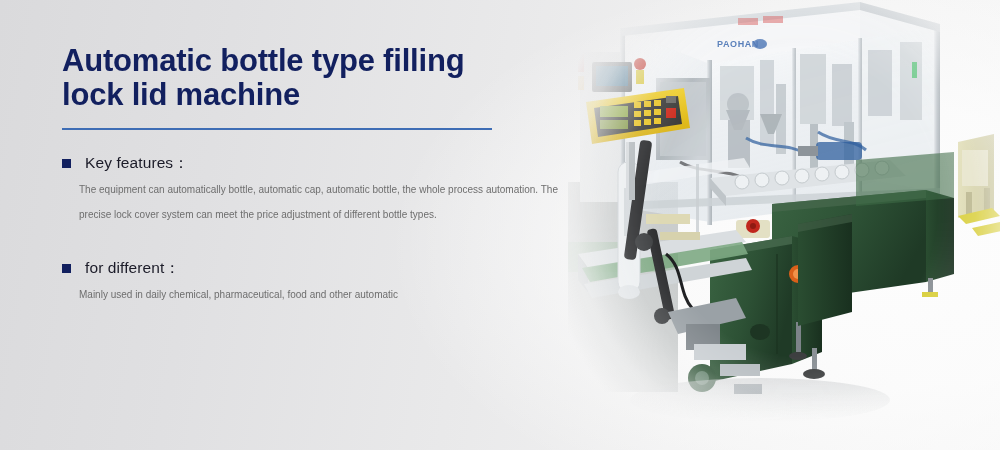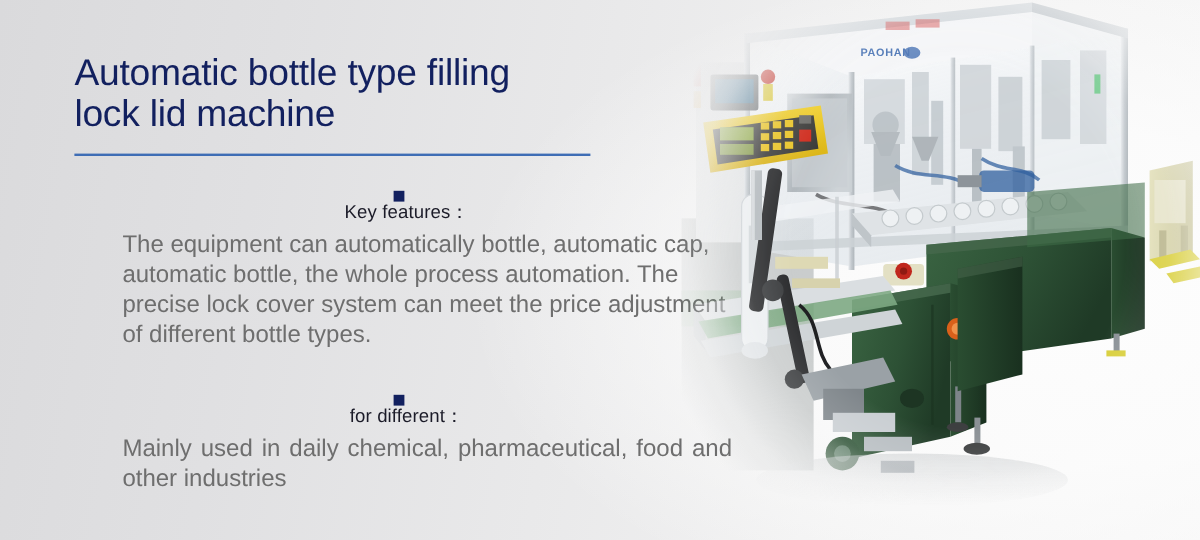--- a/index.html
+++ b/index.html
@@ -23,7 +23,7 @@
     color:#12205f;
     font-size:31px;
     line-height:34px;
-    font-weight:normal;
+    font-weight:bold;
     letter-spacing:-0.2px;
     font-stretch:condensed;
     white-space:pre-line;

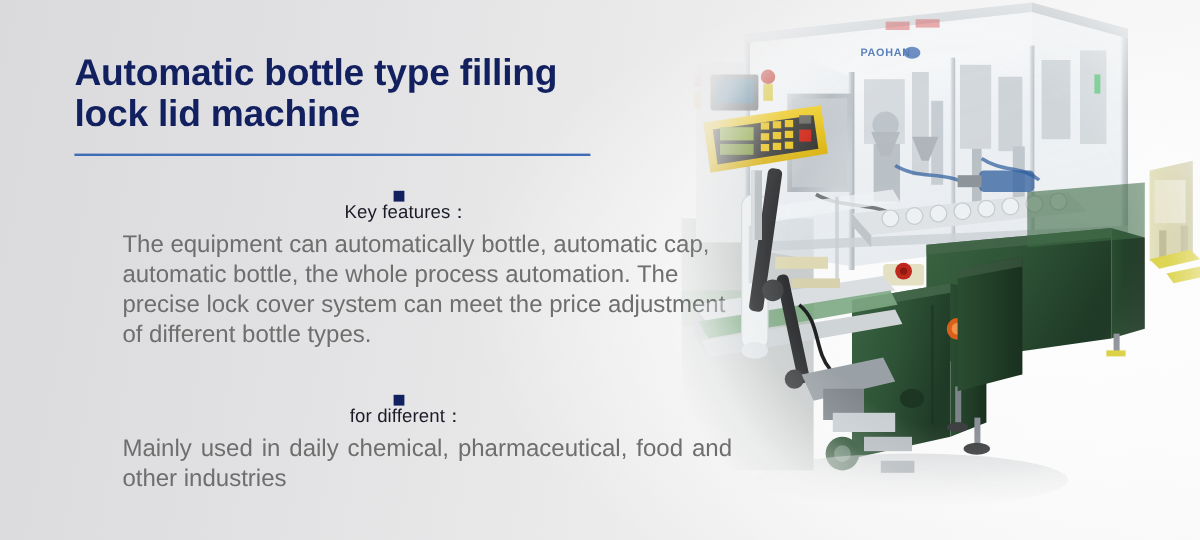--- a/index.html
+++ b/index.html
@@ -38,7 +38,7 @@
   .feature-block { margin-top:23px; position:relative; }
   .feature-block.second { margin-top:31px; }
 
-  .bullet-row { display:flex; align-items:center;flex-direction:column; }
+  .bullet-row { display:flex; align-items:flex-start; }
   .bullet-mark {
     width:9px; height:9px;
     background:#12205f;

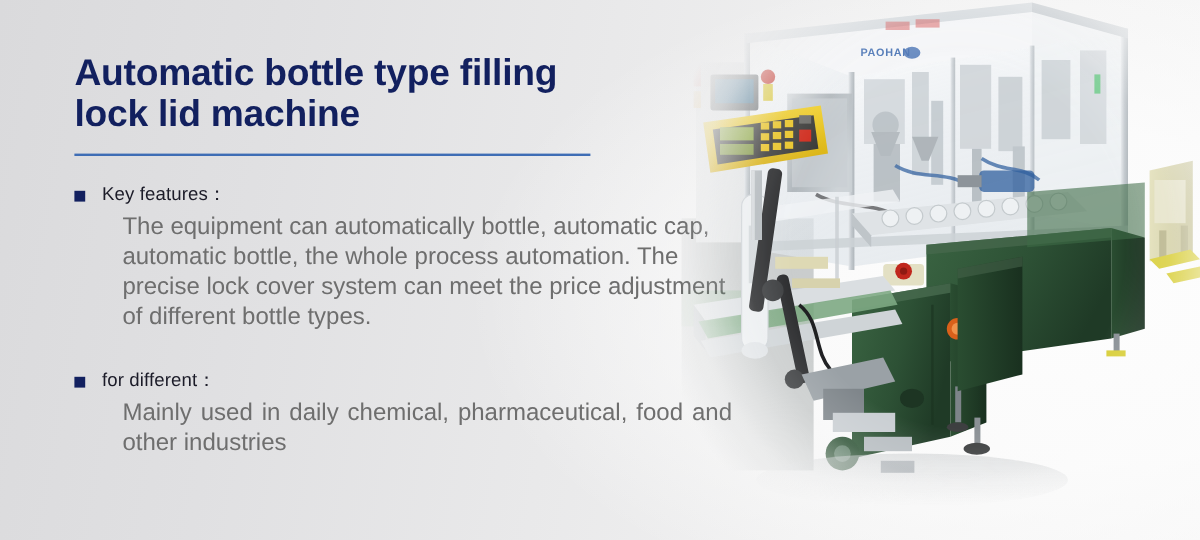--- a/index.html
+++ b/index.html
@@ -53,10 +53,10 @@
     letter-spacing:0.1px;
   }
   .feature-body {
-    margin-left:40px;
+    margin-left:17px;
     margin-top:5px;
     color:#6e6e6e;
-    font-size:20px;
+    font-size:10px;
     line-height:25px;
     width:512px;
   }

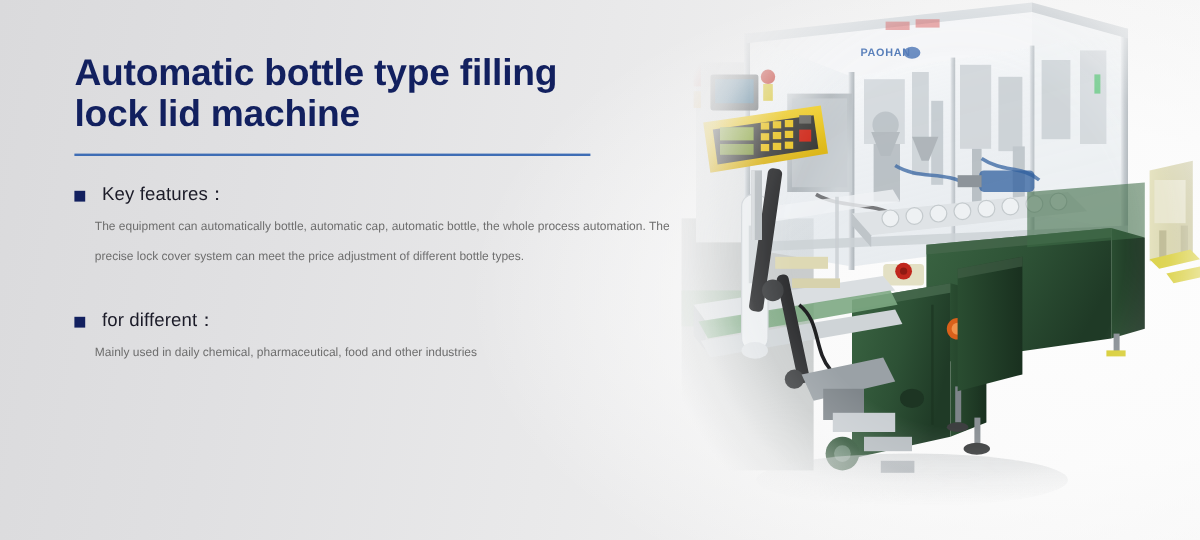--- a/index.html
+++ b/index.html
@@ -99,7 +99,7 @@
         <span class="bullet-mark"></span>
         <span class="bullet-heading">for different：</span>
       </div>
-      <p class="feature-body justified">Mainly used in daily chemical, pharmaceutical, food and other industries</p>
+      <p class="feature-body justified">Mainly used in daily chemical, pharmaceutical, food and other automatic</p>
     </div>
 
   </div>

